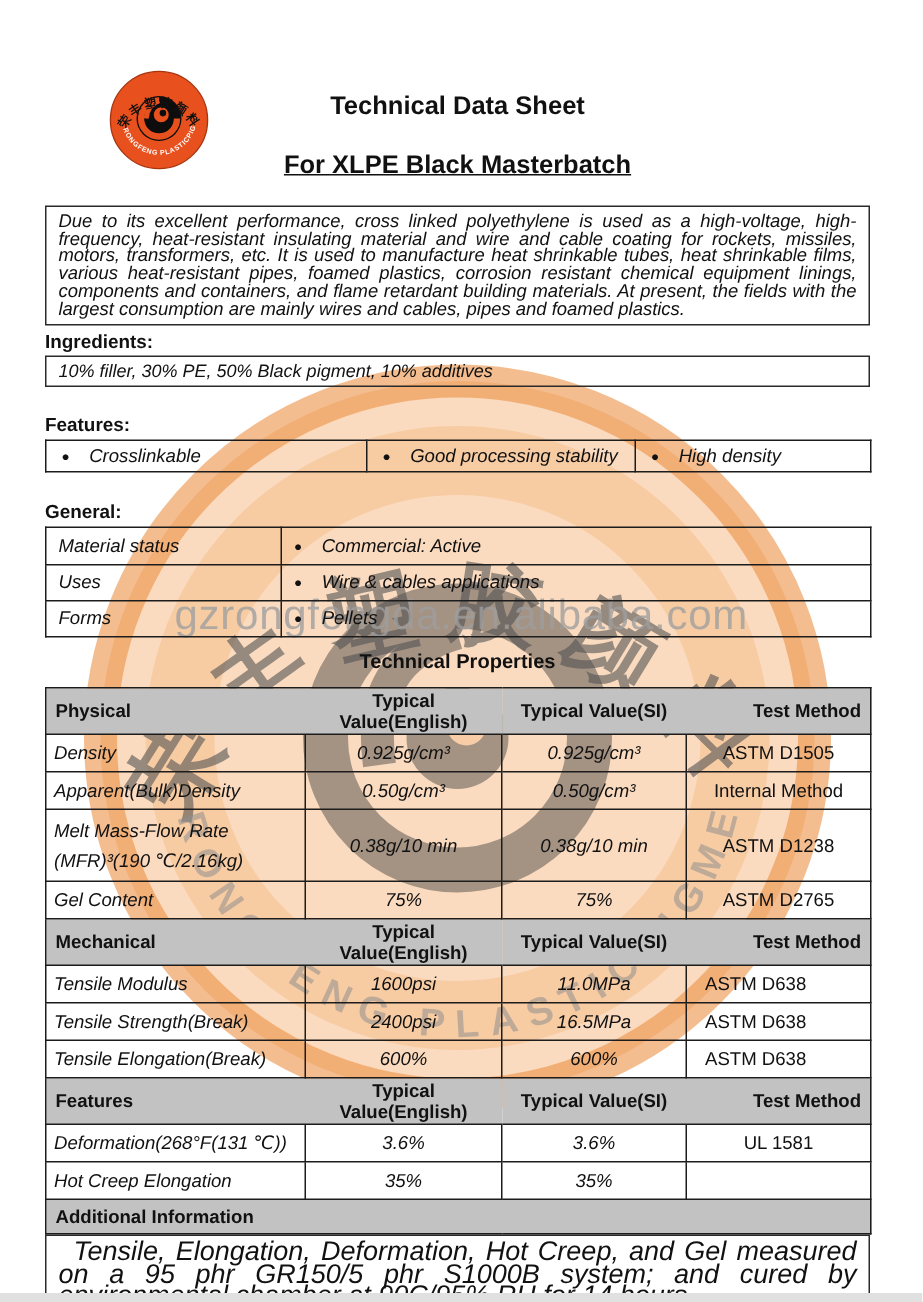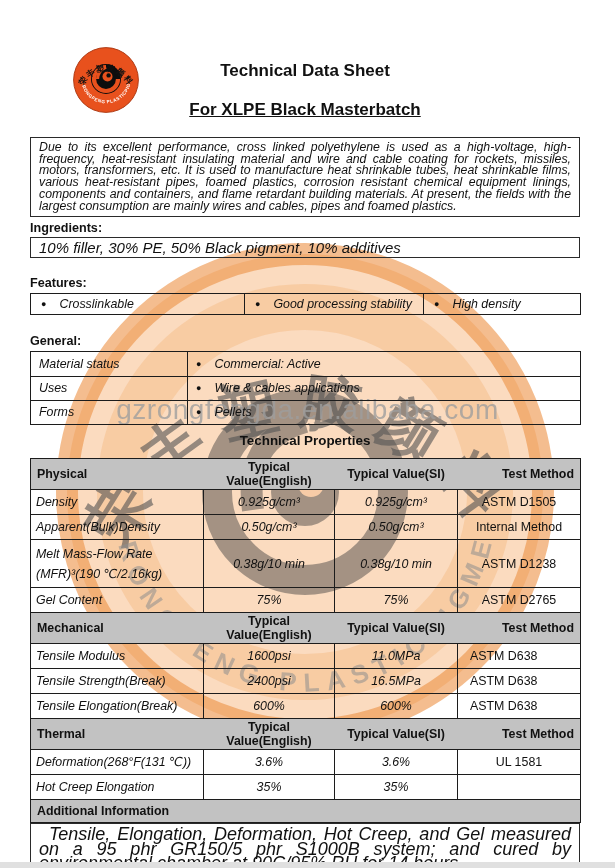--- a/index.html
+++ b/index.html
@@ -33,7 +33,7 @@
     text-align:justify;
   }
   .seclabel { margin-top:4px; font-size:12.6px; font-weight:bold; line-height:14px; }
-  .ingbox { margin-top:2px; padding:2px 8px; font-size:15px; font-style:italic; line-height:15px; }
+  .ingbox { margin-top:2px; padding:2px 8px; font-size:12px; font-style:italic; line-height:15px; }
 
   table { border-collapse:collapse; width:550px; table-layout:fixed; }
   td { border:1.2px solid #1c1c1c; font-size:12.4px; vertical-align:middle; }

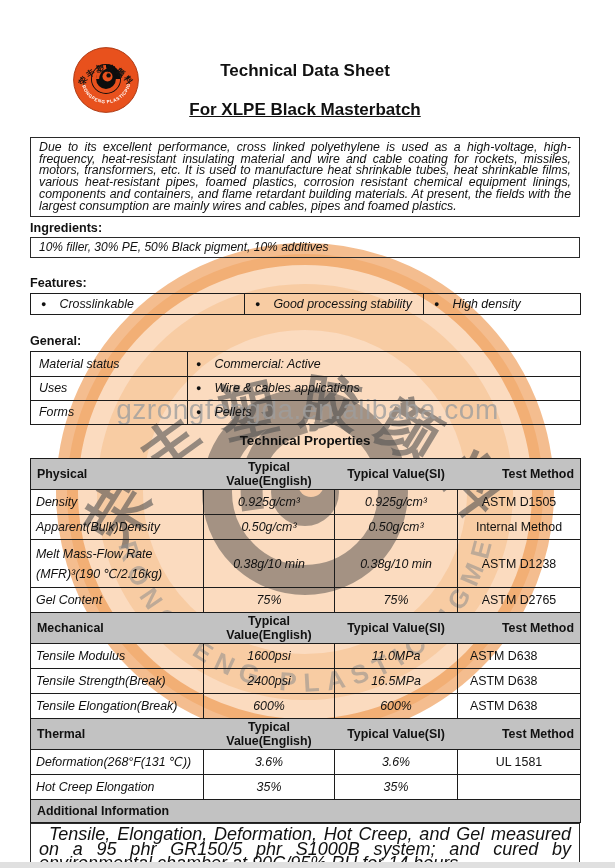--- a/index.html
+++ b/index.html
@@ -254,7 +254,7 @@
         </tr>
 
         <tr class="band">
-          <td>Thermal</td>
+          <td>Features</td>
           <td class="h-eng">Typical Value(English)</td>
           <td class="h-si">Typical Value(SI)</td>
           <td class="h-mth">Test Method</td>

